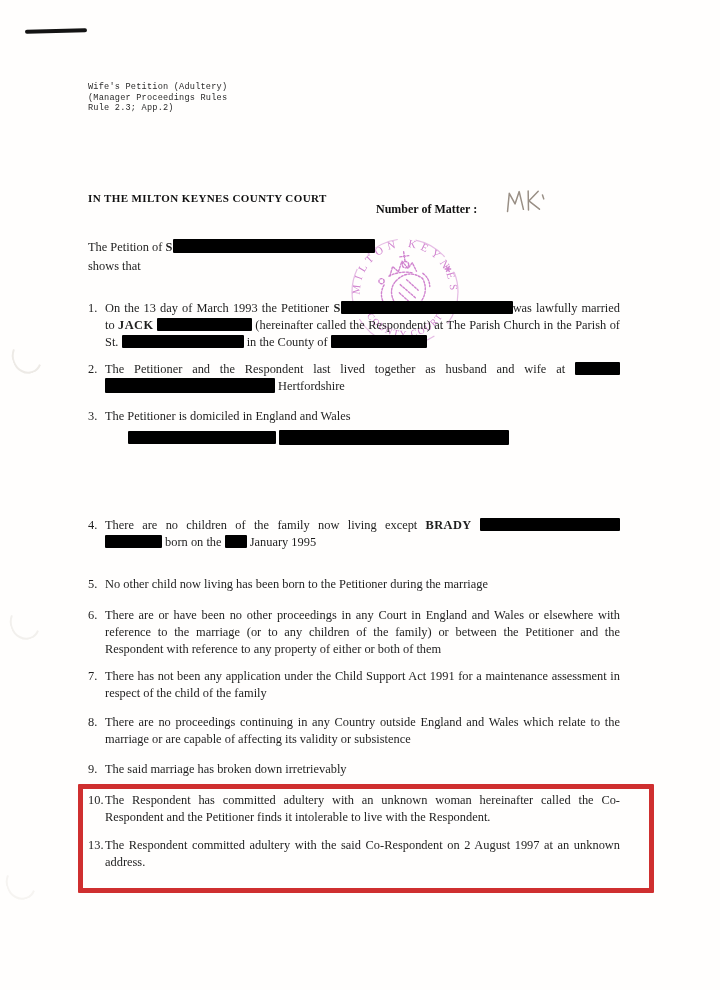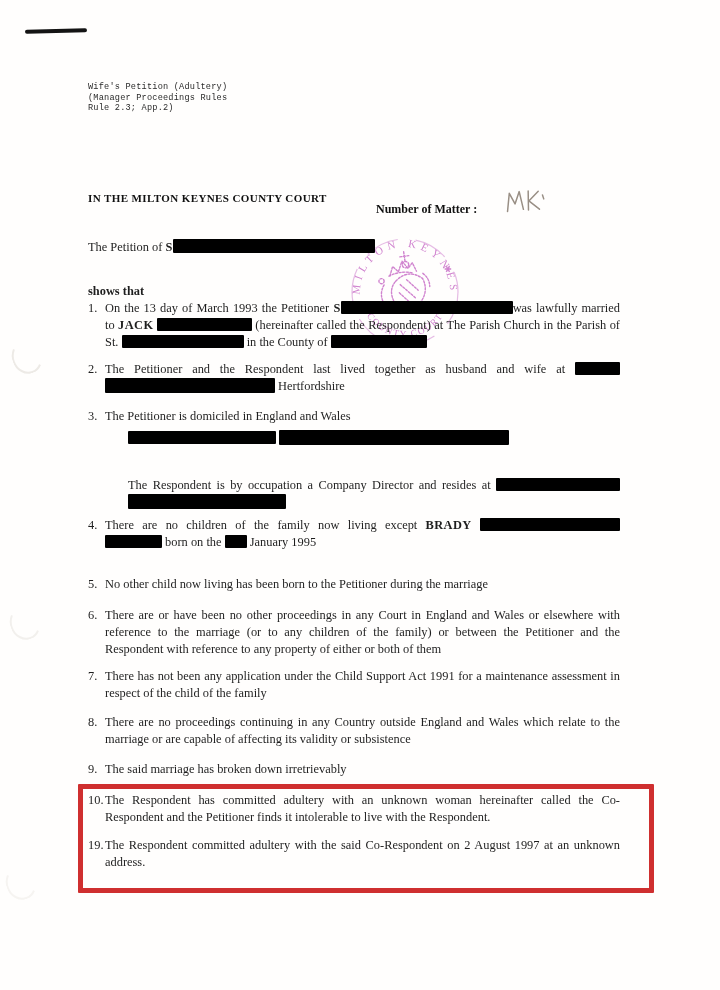--- a/index.html
+++ b/index.html
@@ -43,7 +43,7 @@
   .matter-hand{position:absolute;left:505px;top:188px;transform:rotate(-4deg);}
 
   .petition-line{position:absolute;left:88px;top:239px;font-size:12.4px;}
-  .shows-that{position:absolute;left:88px;top:284px;font-size:12.4px;font-weight:bold;}
+  .shows-that{position:absolute;left:88px;top:259px;font-size:12.4px;}
 
   
   .para{position:absolute;left:88px;width:532px;font-size:12.4px;line-height:17px;}

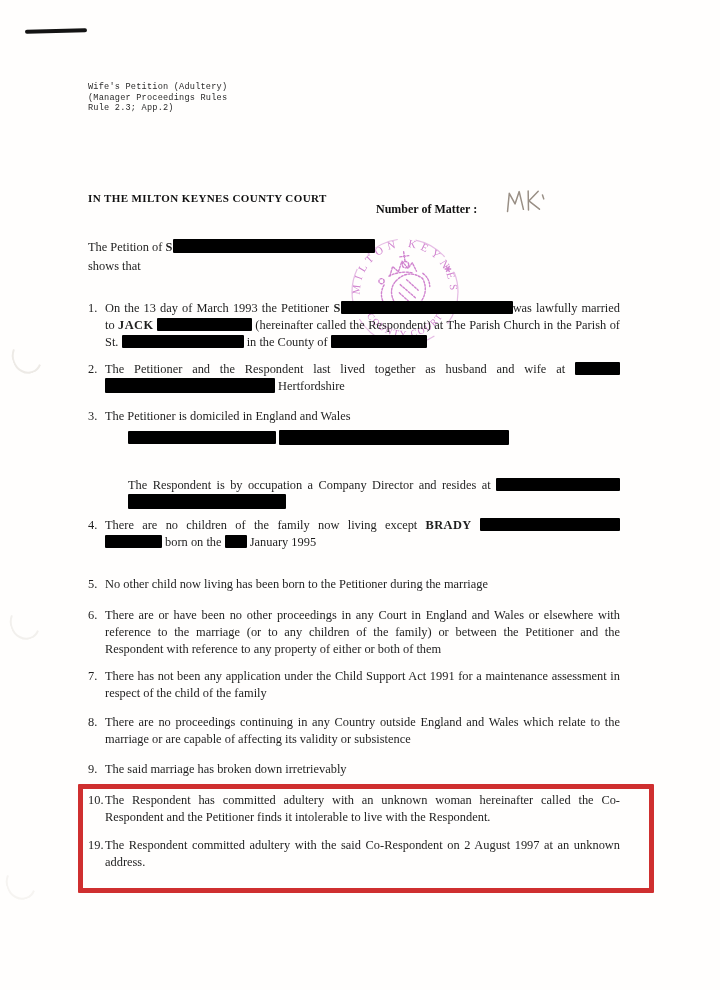--- a/index.html
+++ b/index.html
@@ -152,9 +152,6 @@
   <div class="sub" style="top:430px">
     <span class="redact" style="width:148px"></span> <span class="redact tall" style="width:230px"></span>
   </div>
-  <div class="sub" style="top:477px">
-    <span>The Respondent is by occupation a Company Director and resides at </span><span class="redact" style="width:124px"></span> <span class="redact tall" style="width:158px"></span>
-  </div>
 
   <div class="para" style="top:517px">
     <span class="pnum">4.</span>

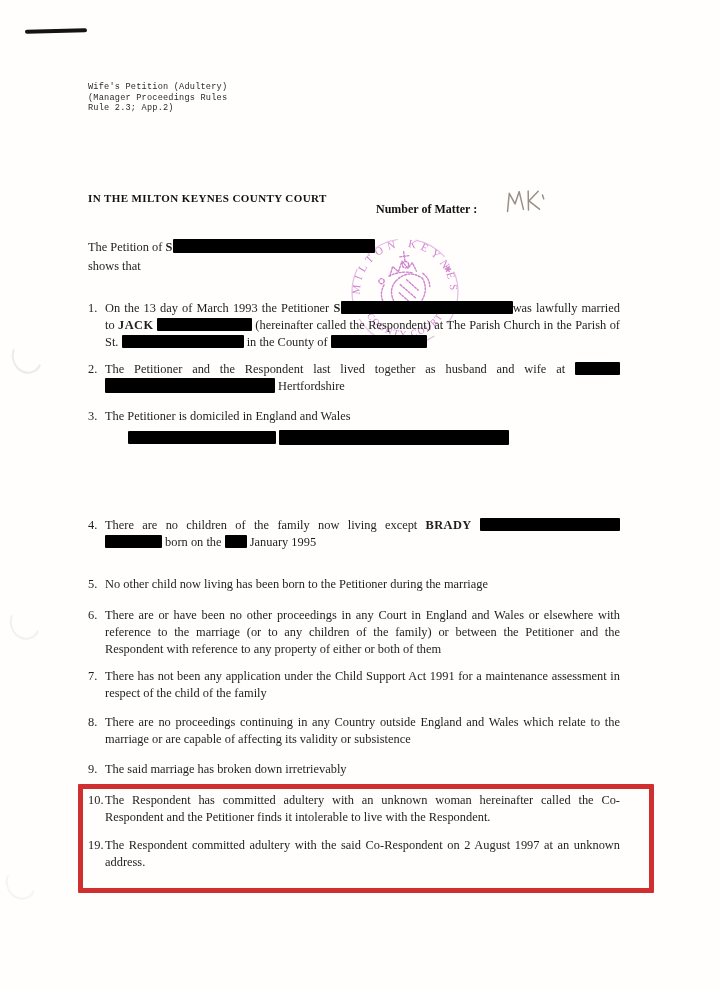--- a/index.html
+++ b/index.html
@@ -191,7 +191,7 @@
   </div>
 
   <div class="para" style="top:837px">
-    <span class="pnum">19.</span>
+    <span class="pnum">13.</span>
     <div class="ptext"><span>The Respondent committed adultery with the said Co-Respondent on 2 August 1997 at an unknown address.</span></div>
   </div>
 

